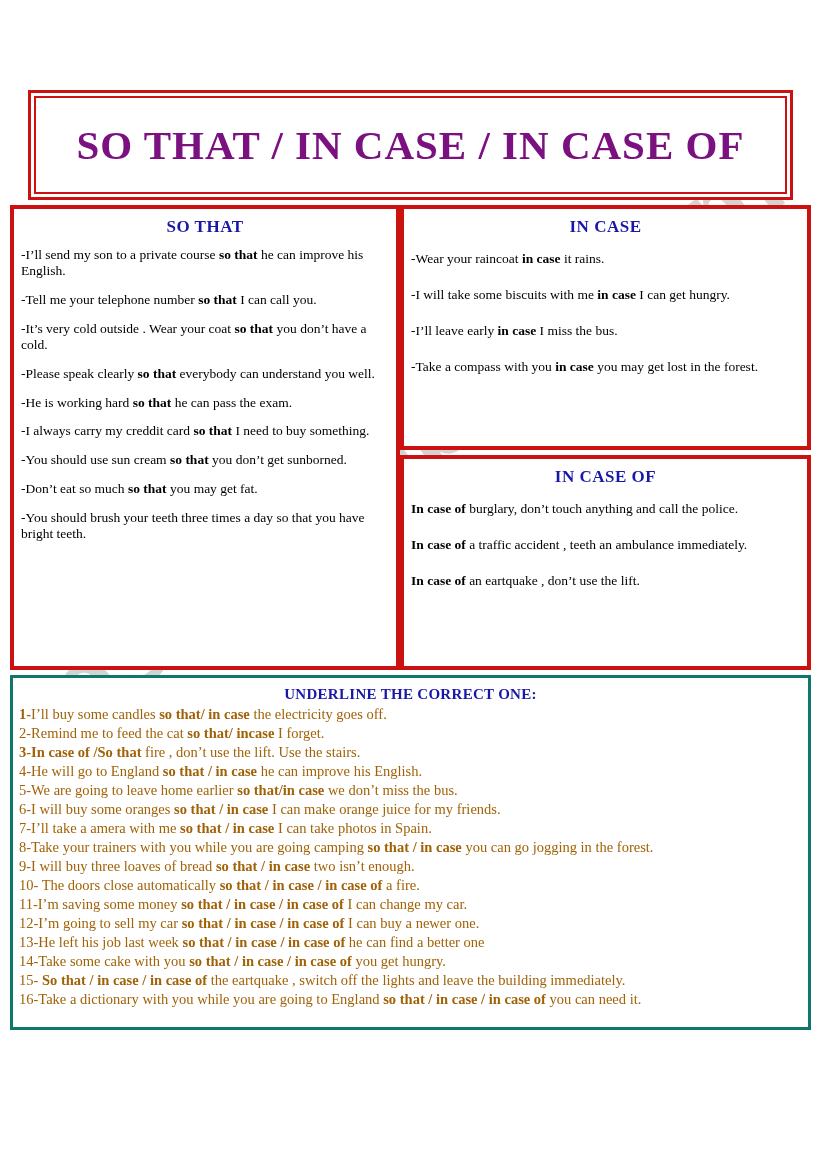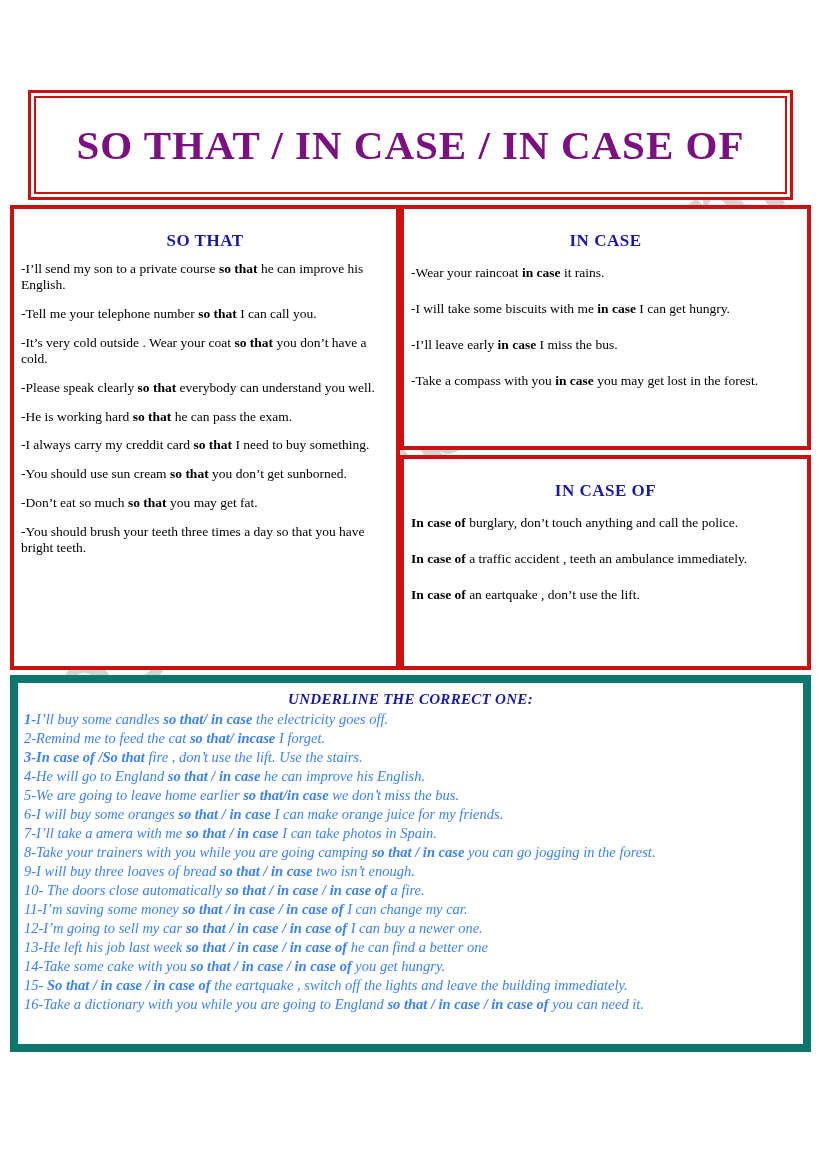--- a/index.html
+++ b/index.html
@@ -91,7 +91,7 @@
     border: 4px solid #CC1111;
     background: #ffffff;
     box-sizing: border-box;
-    padding: 20px 7px 8px 7px;
+    padding: 6px 7px 8px 7px;
   }
   .panel-so-that { height: 465px; }
   .panel-in-case { height: 245px; }

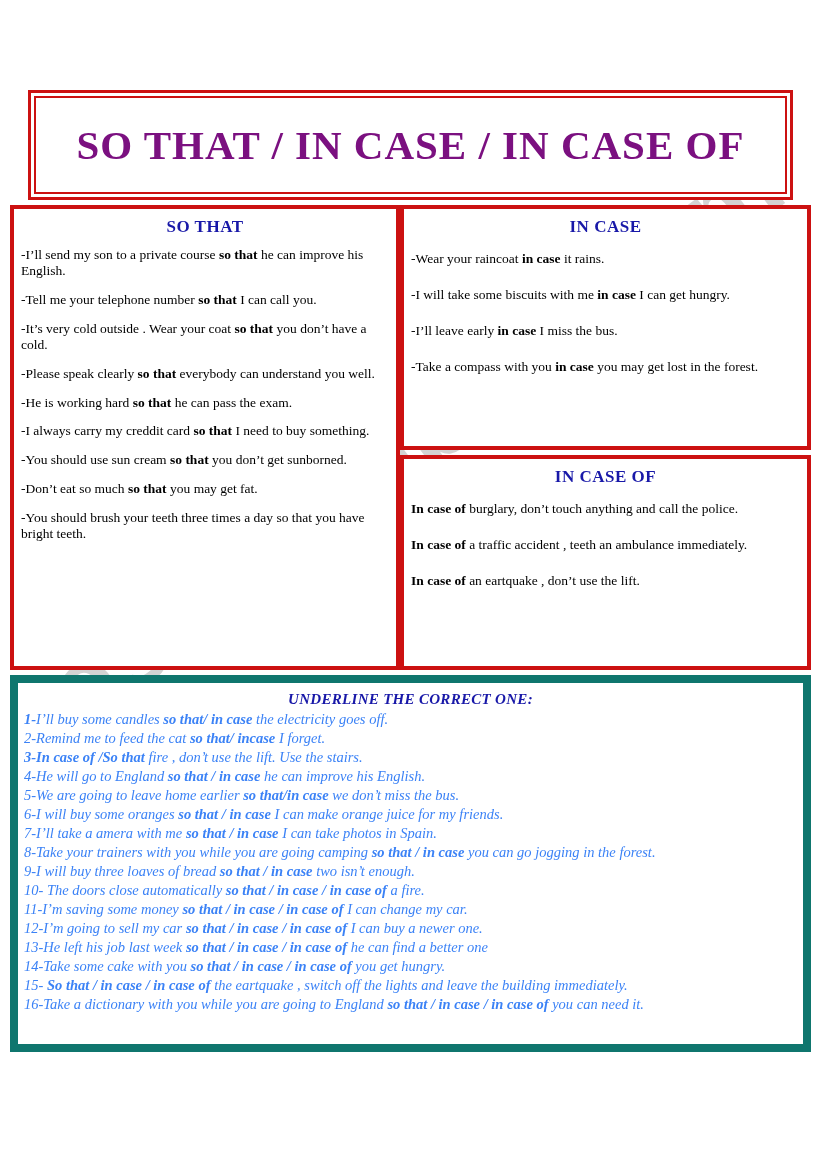--- a/index.html
+++ b/index.html
@@ -125,11 +125,10 @@
     left: -18px;
     top: 585px;
     width: 801px;
-    border: 8px solid #0f766e;
-    background: #ffffff;
-    box-sizing: border-box;
-    padding: 7px 6px 30px 6px;
-    font-style: italic;
+    border: 3px solid #0f766e;
+    background: #ffffff;
+    box-sizing: border-box;
+    padding: 7px 6px 18px 6px;
   }
   .exercise-heading {
     text-align: center;

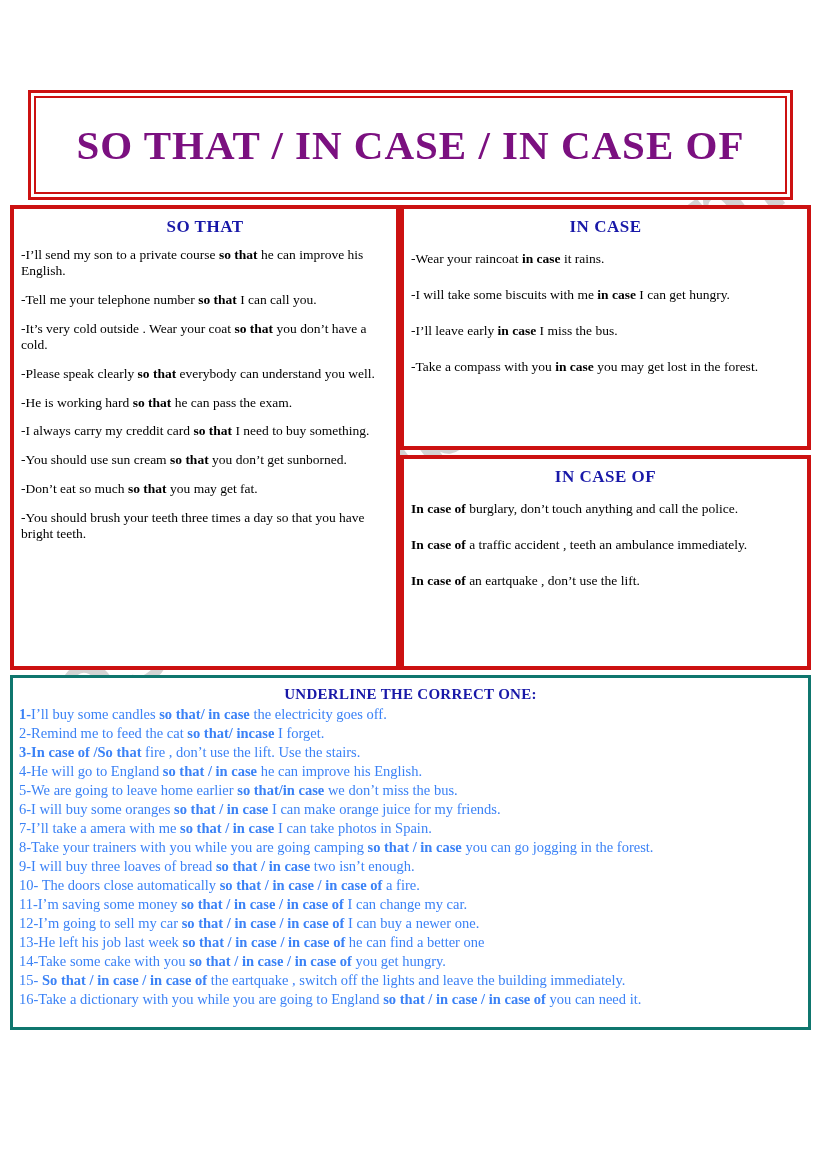--- a/index.html
+++ b/index.html
@@ -141,7 +141,7 @@
   }
   .ex-item {
     font-size: 14.5px;
-    color: #3b82f6;
+    color: #a16207;
     line-height: 1.31;
     white-space: nowrap;
   }

